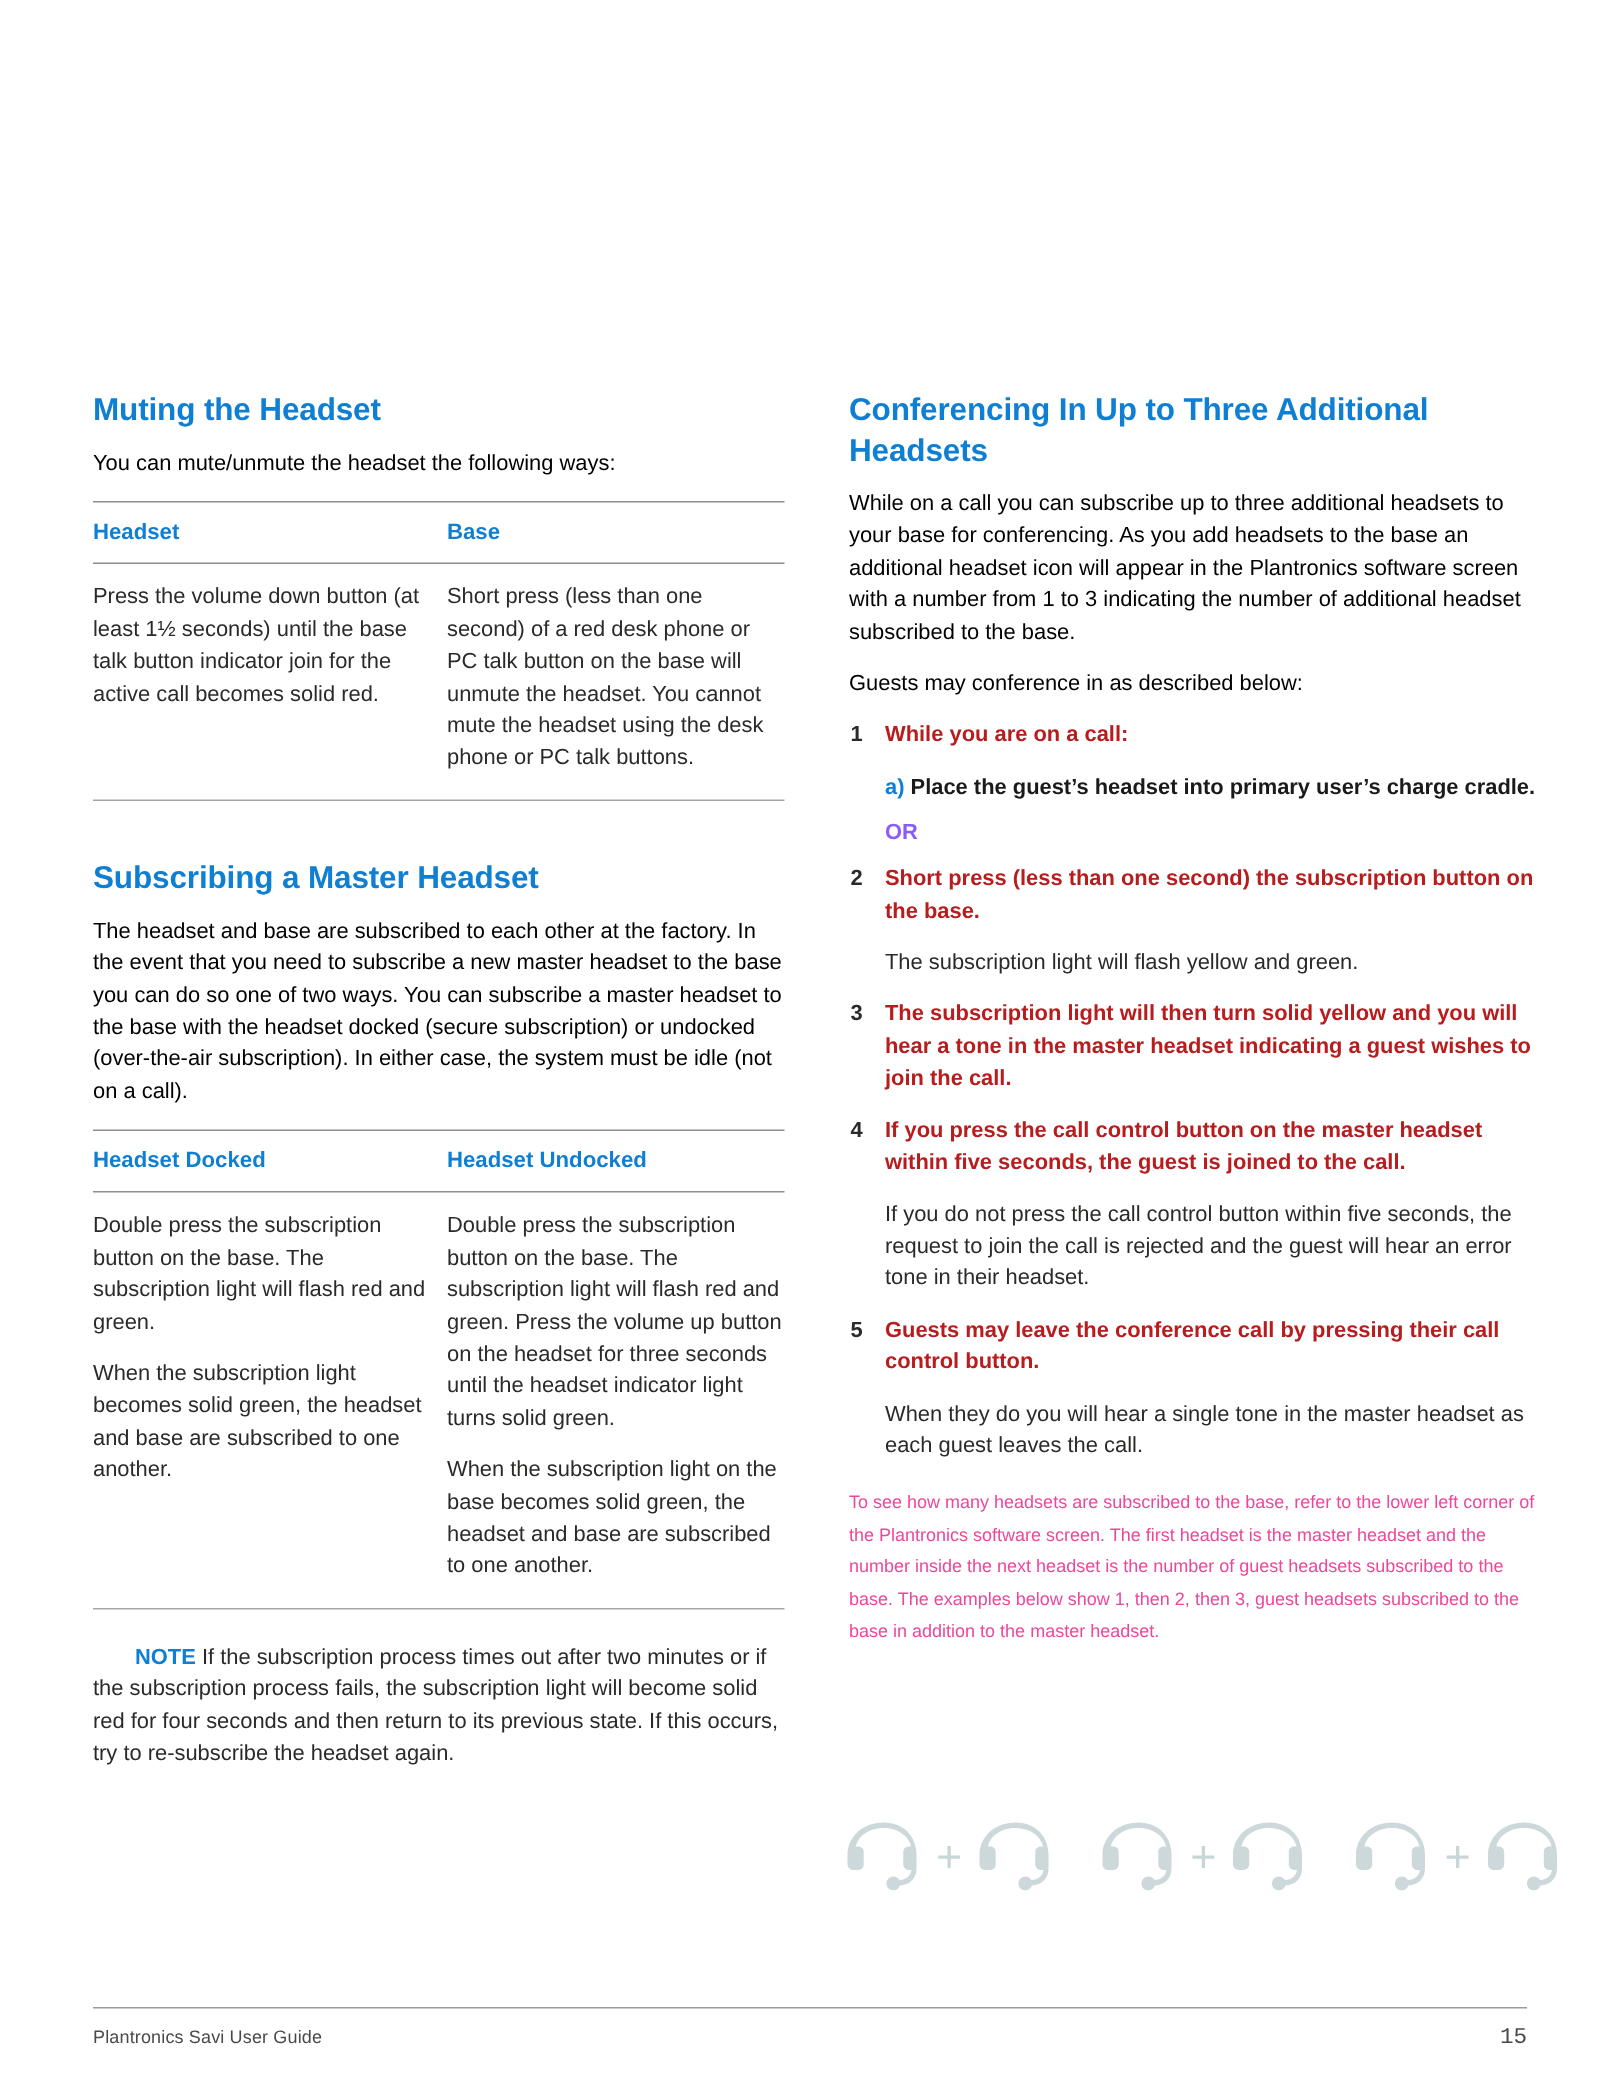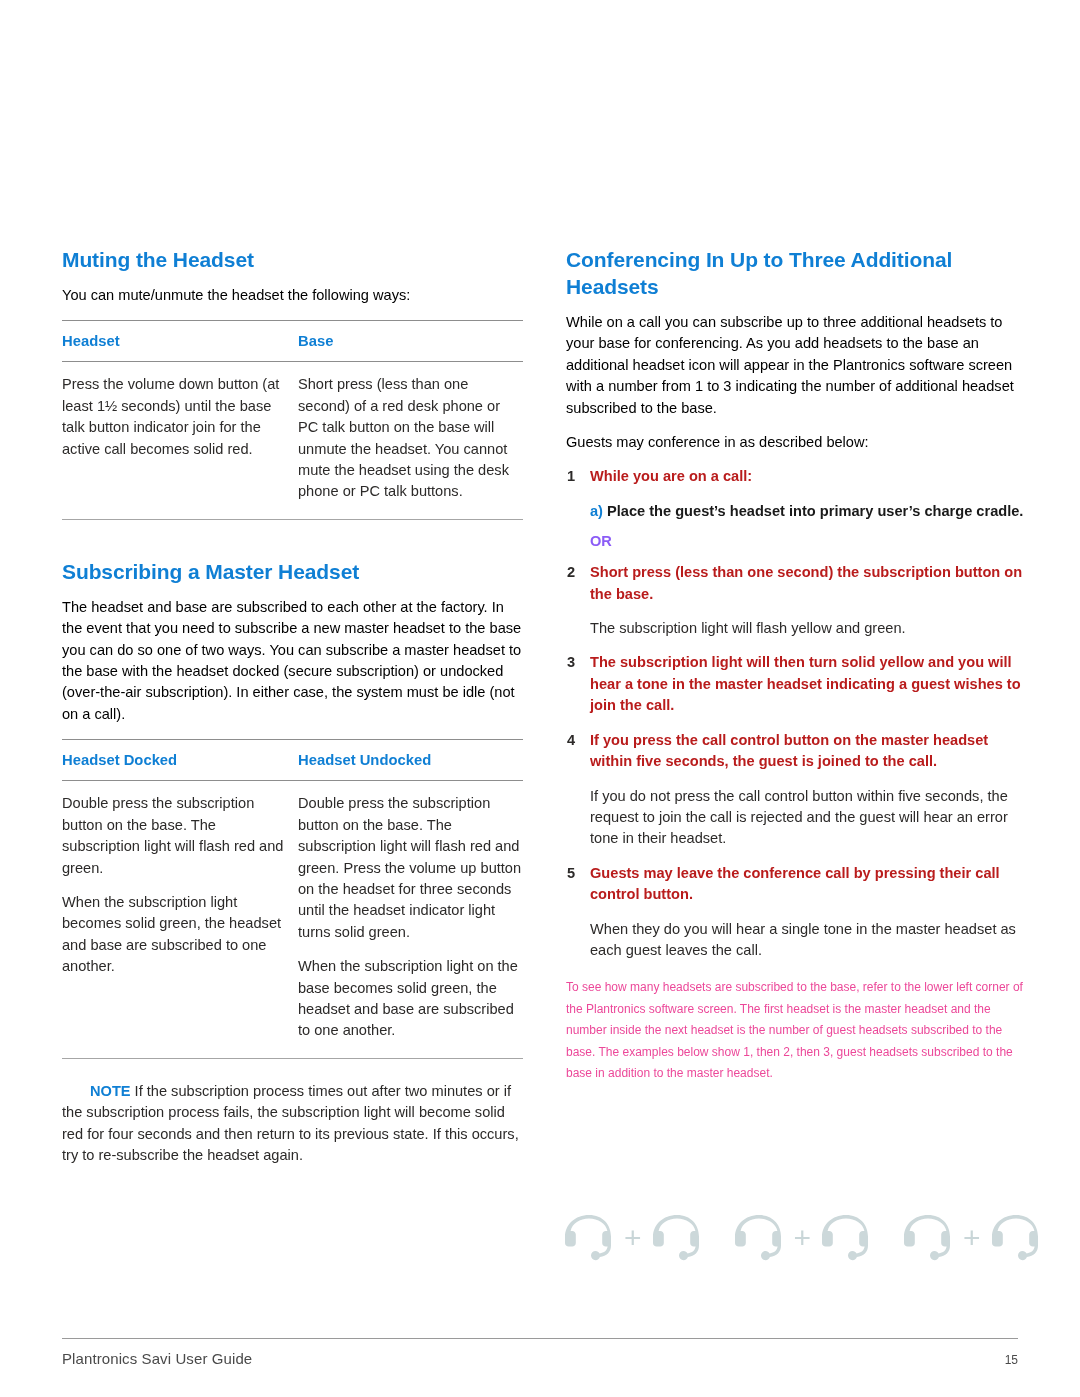--- a/index.html
+++ b/index.html
@@ -27,7 +27,7 @@
   
   .col {
     position: absolute;
-    top: 246px;
+    top: 260px;
     width: 461px;
   }
   .col-left  { left: 62px; }

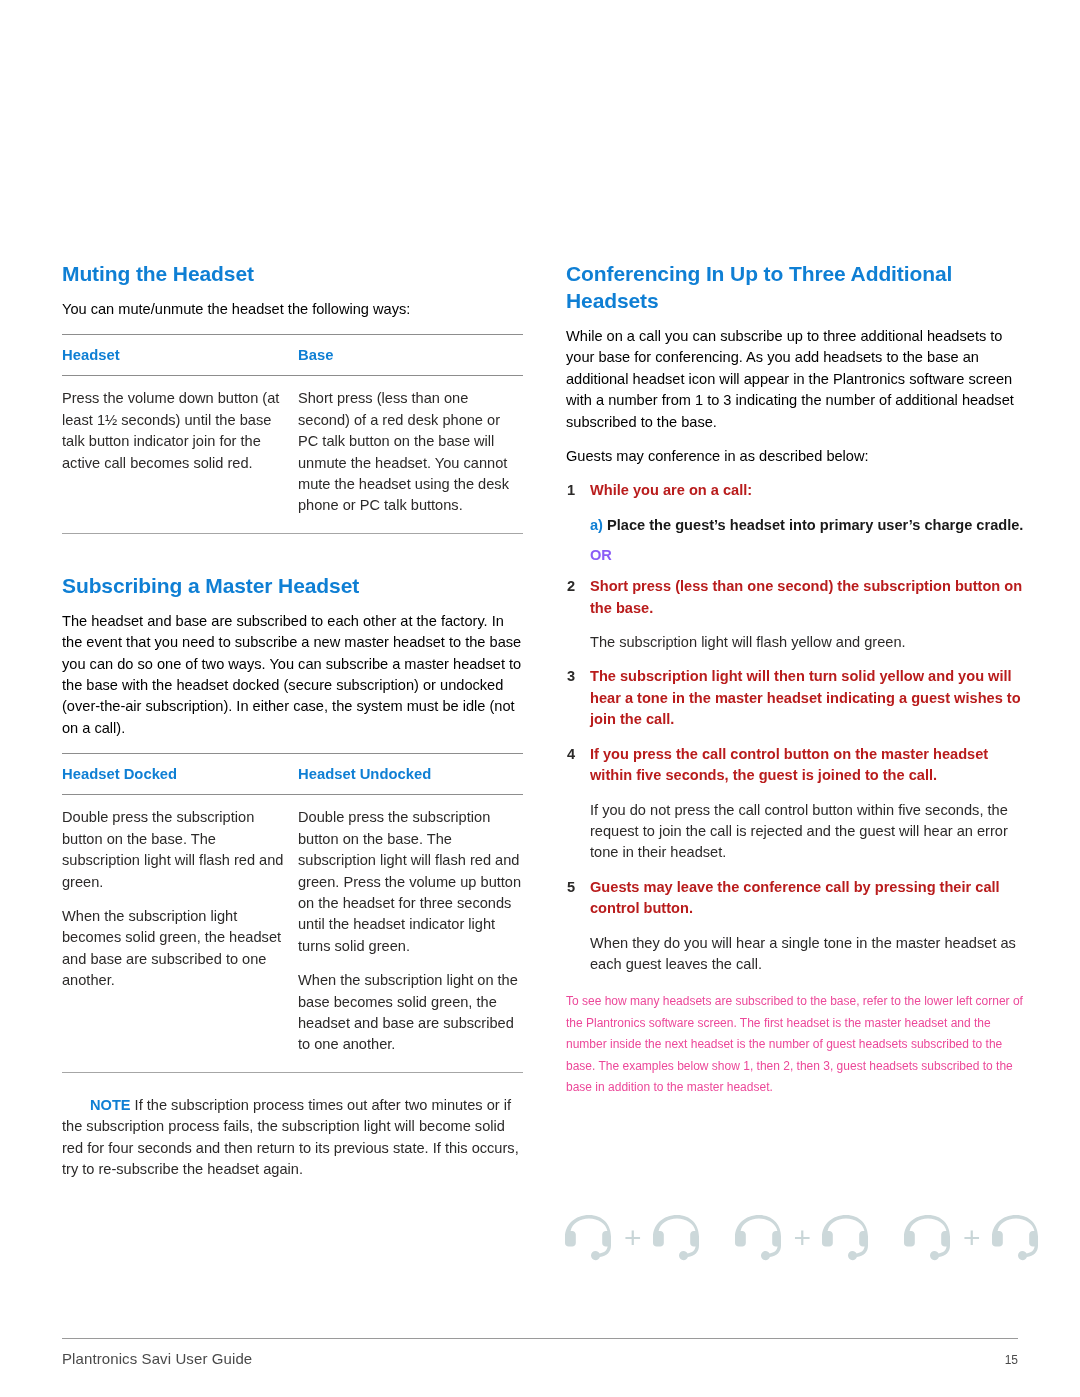--- a/index.html
+++ b/index.html
@@ -204,7 +204,7 @@
     margin-top: 11px;
   }
   .footer-text {
-    font-size: 15px;
+    font-size: 12px;
     color: #4a4a4a;
     letter-spacing: 0.1px;
     text-align: center;

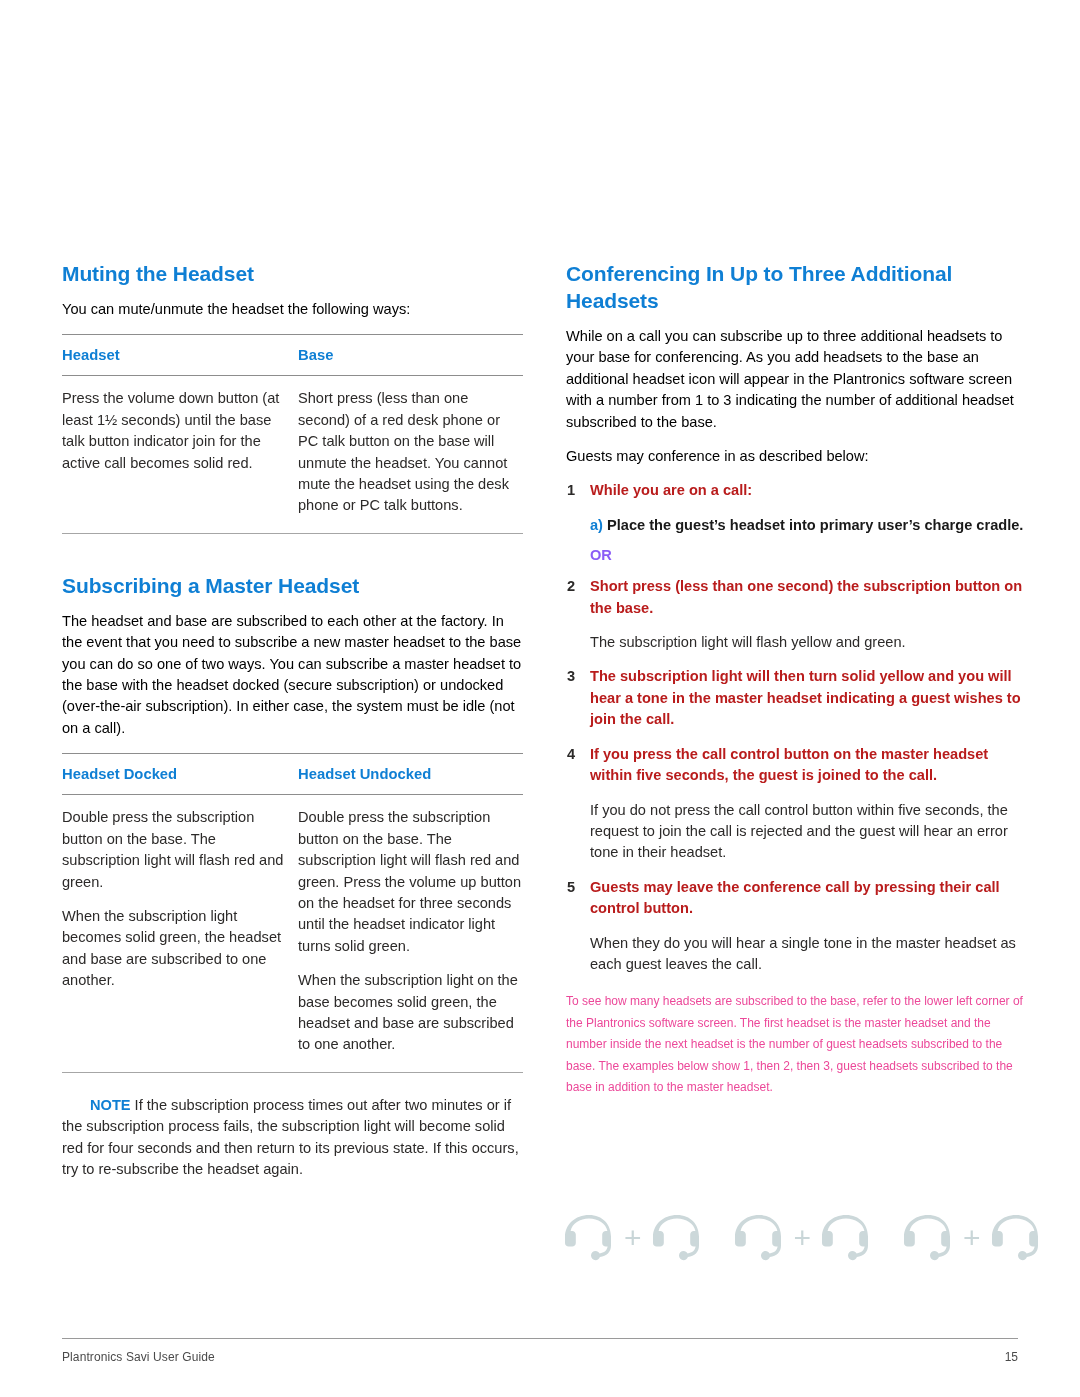--- a/index.html
+++ b/index.html
@@ -210,8 +210,9 @@
     text-align: center;
   }
   .footer-page {
-    font-size: 12px;
+    font-size: 15px;
     color: #4a4a4a;
+    font-family: Liberation Mono, monospace;
   }
 </style>
 </head>

